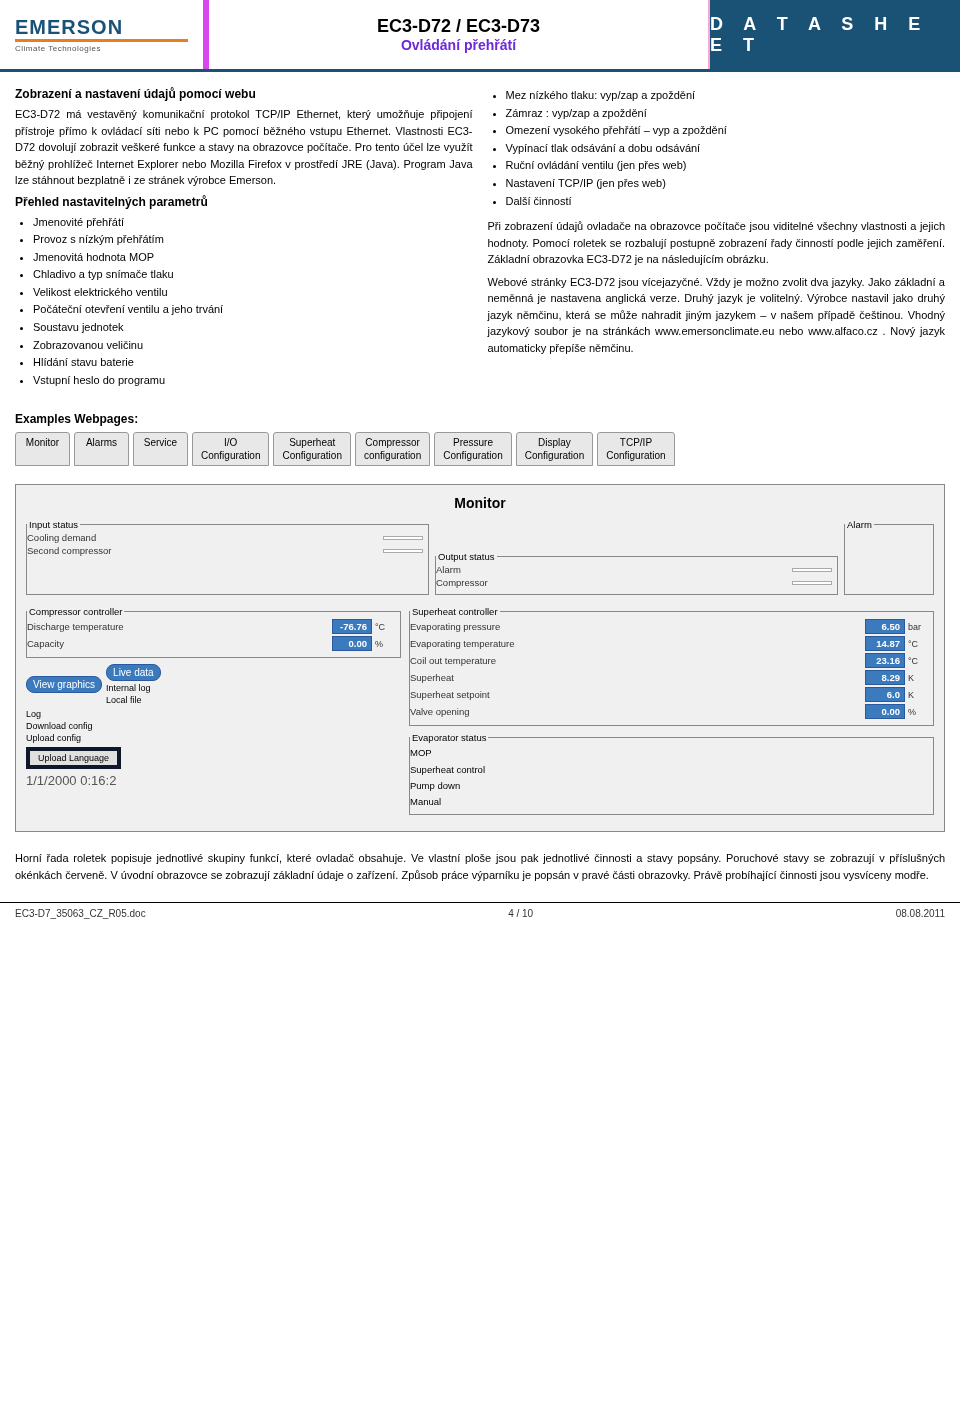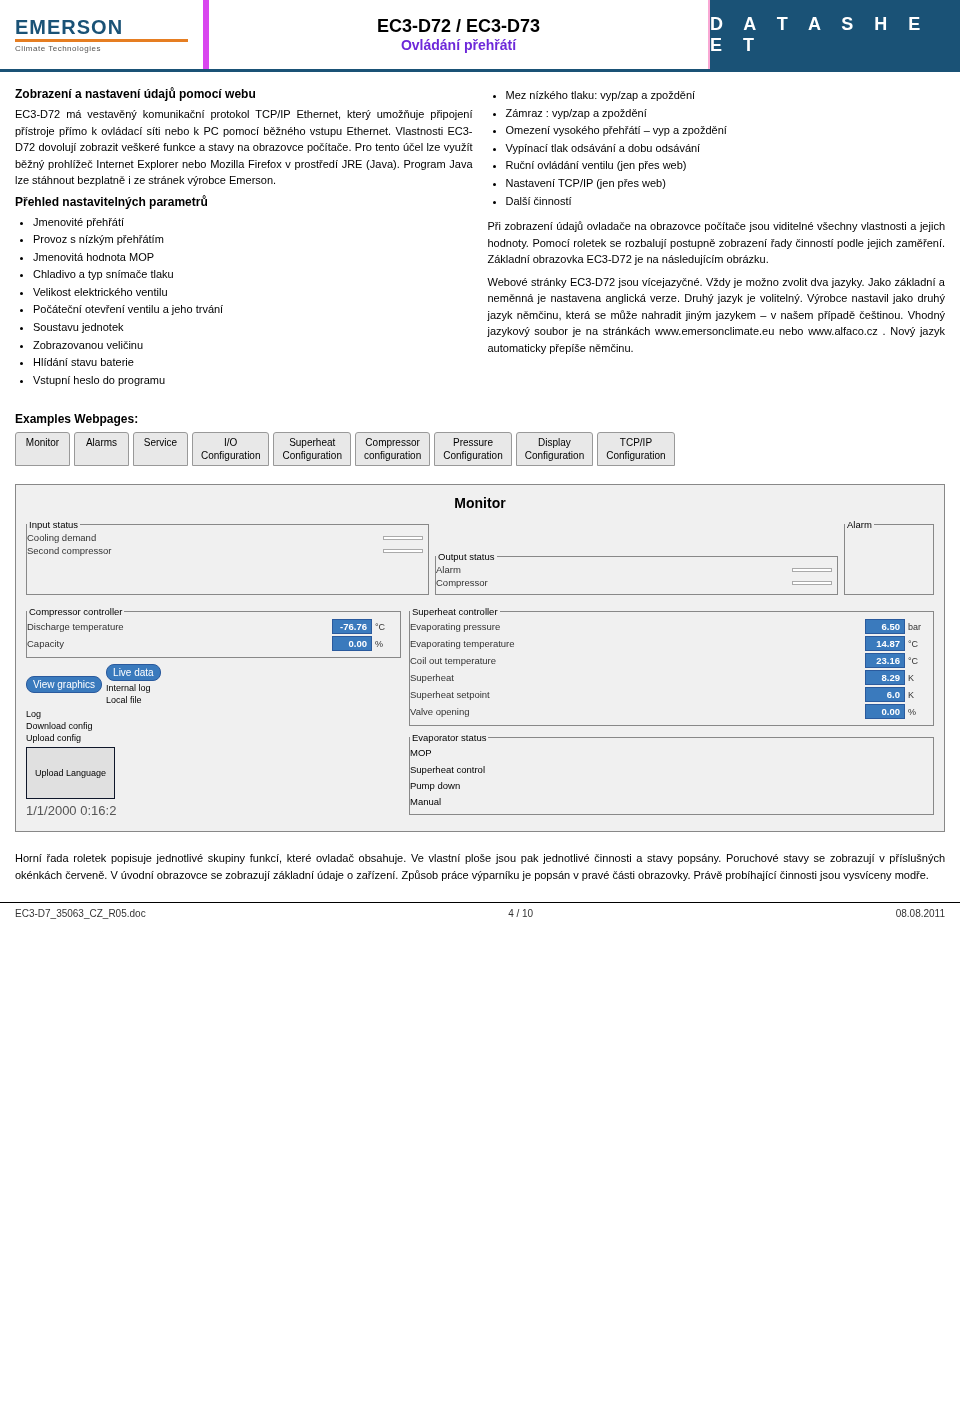--- a/index.html
+++ b/index.html
@@ -401,7 +401,7 @@
         <span class="link-item">Upload config</span>
       </div>
       <div style="margin-top:4px;">
-        <button style="border:1px solid #0f172a; background:#e0e0e0; font-size:9px; padding:20px 8px; cursor:pointer;">Upload Language</button>
+        <button style="border:4px solid #0f172a; background:#e0e0e0; font-size:9px; padding:2px 8px; cursor:pointer;">Upload Language</button>
       </div>
       <div class="monitor-timestamp">1/1/2000 0:16:2</div>
     </div>

